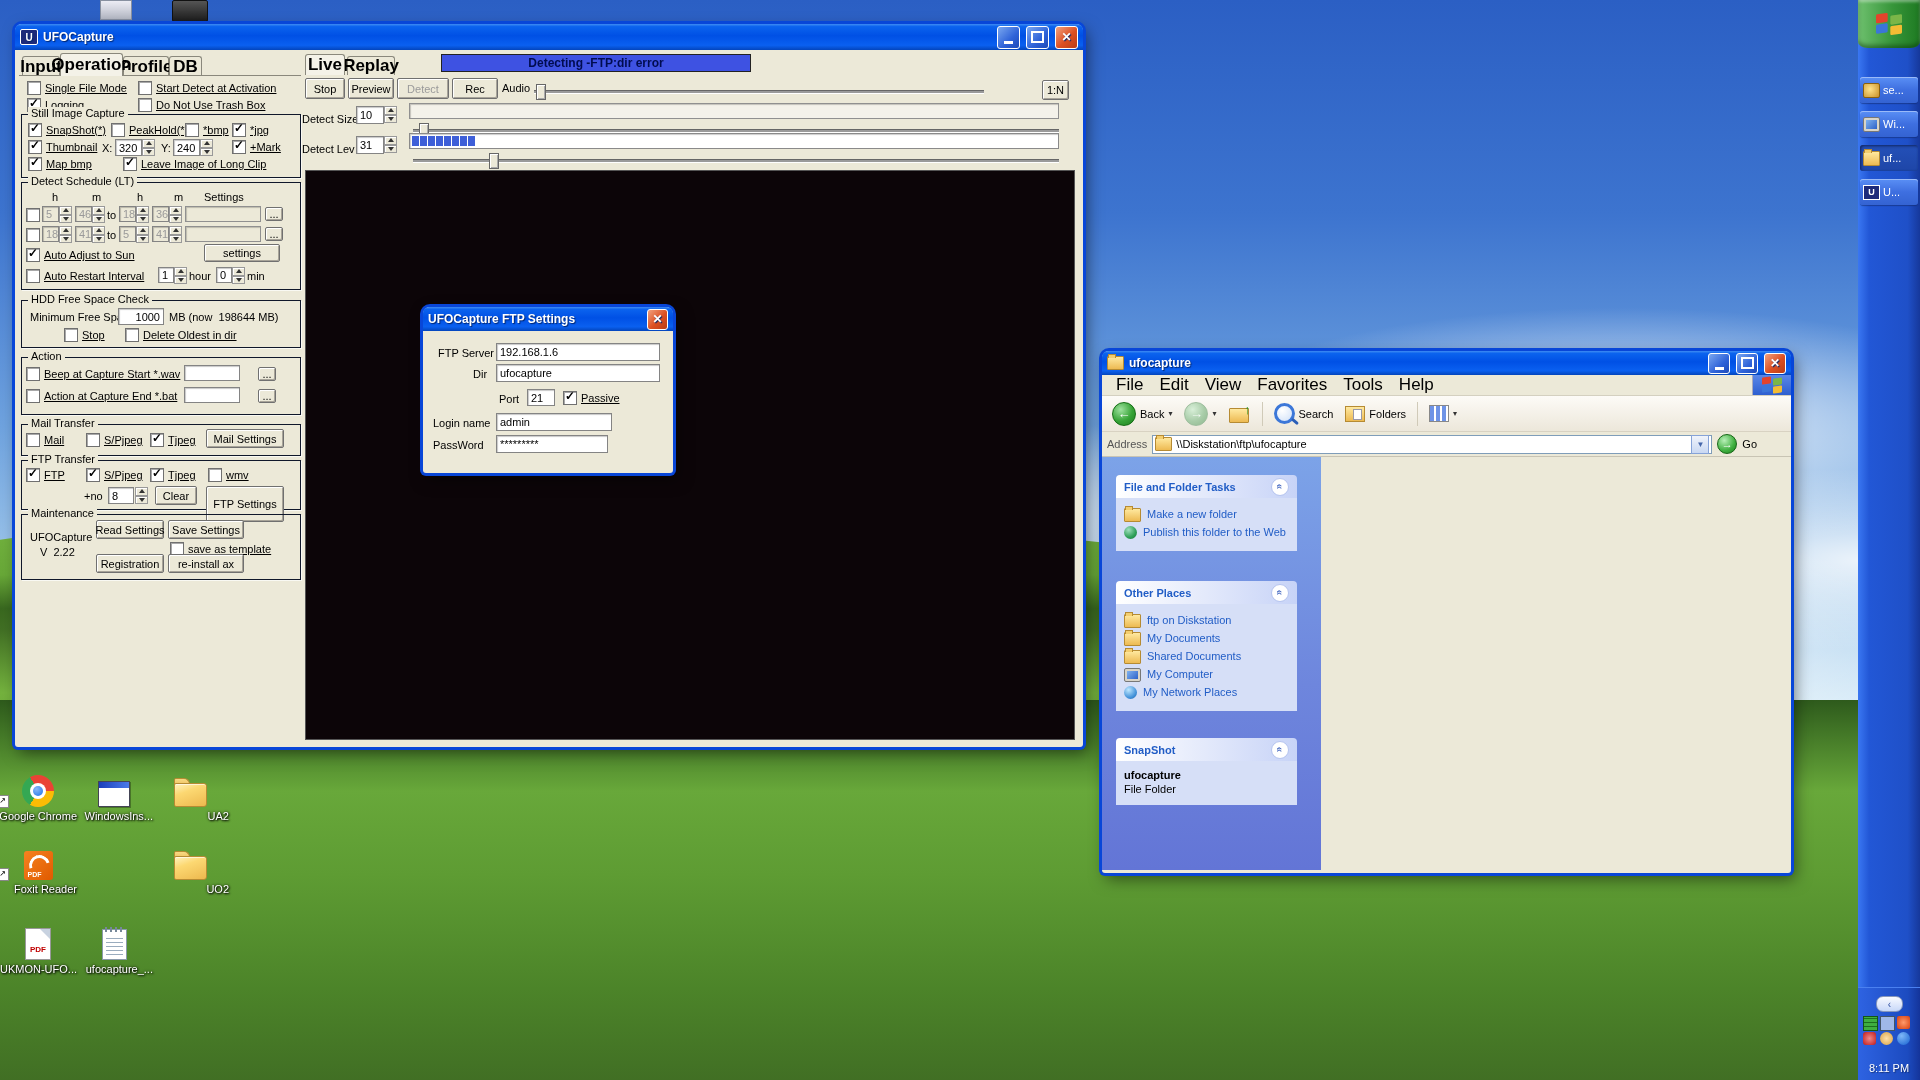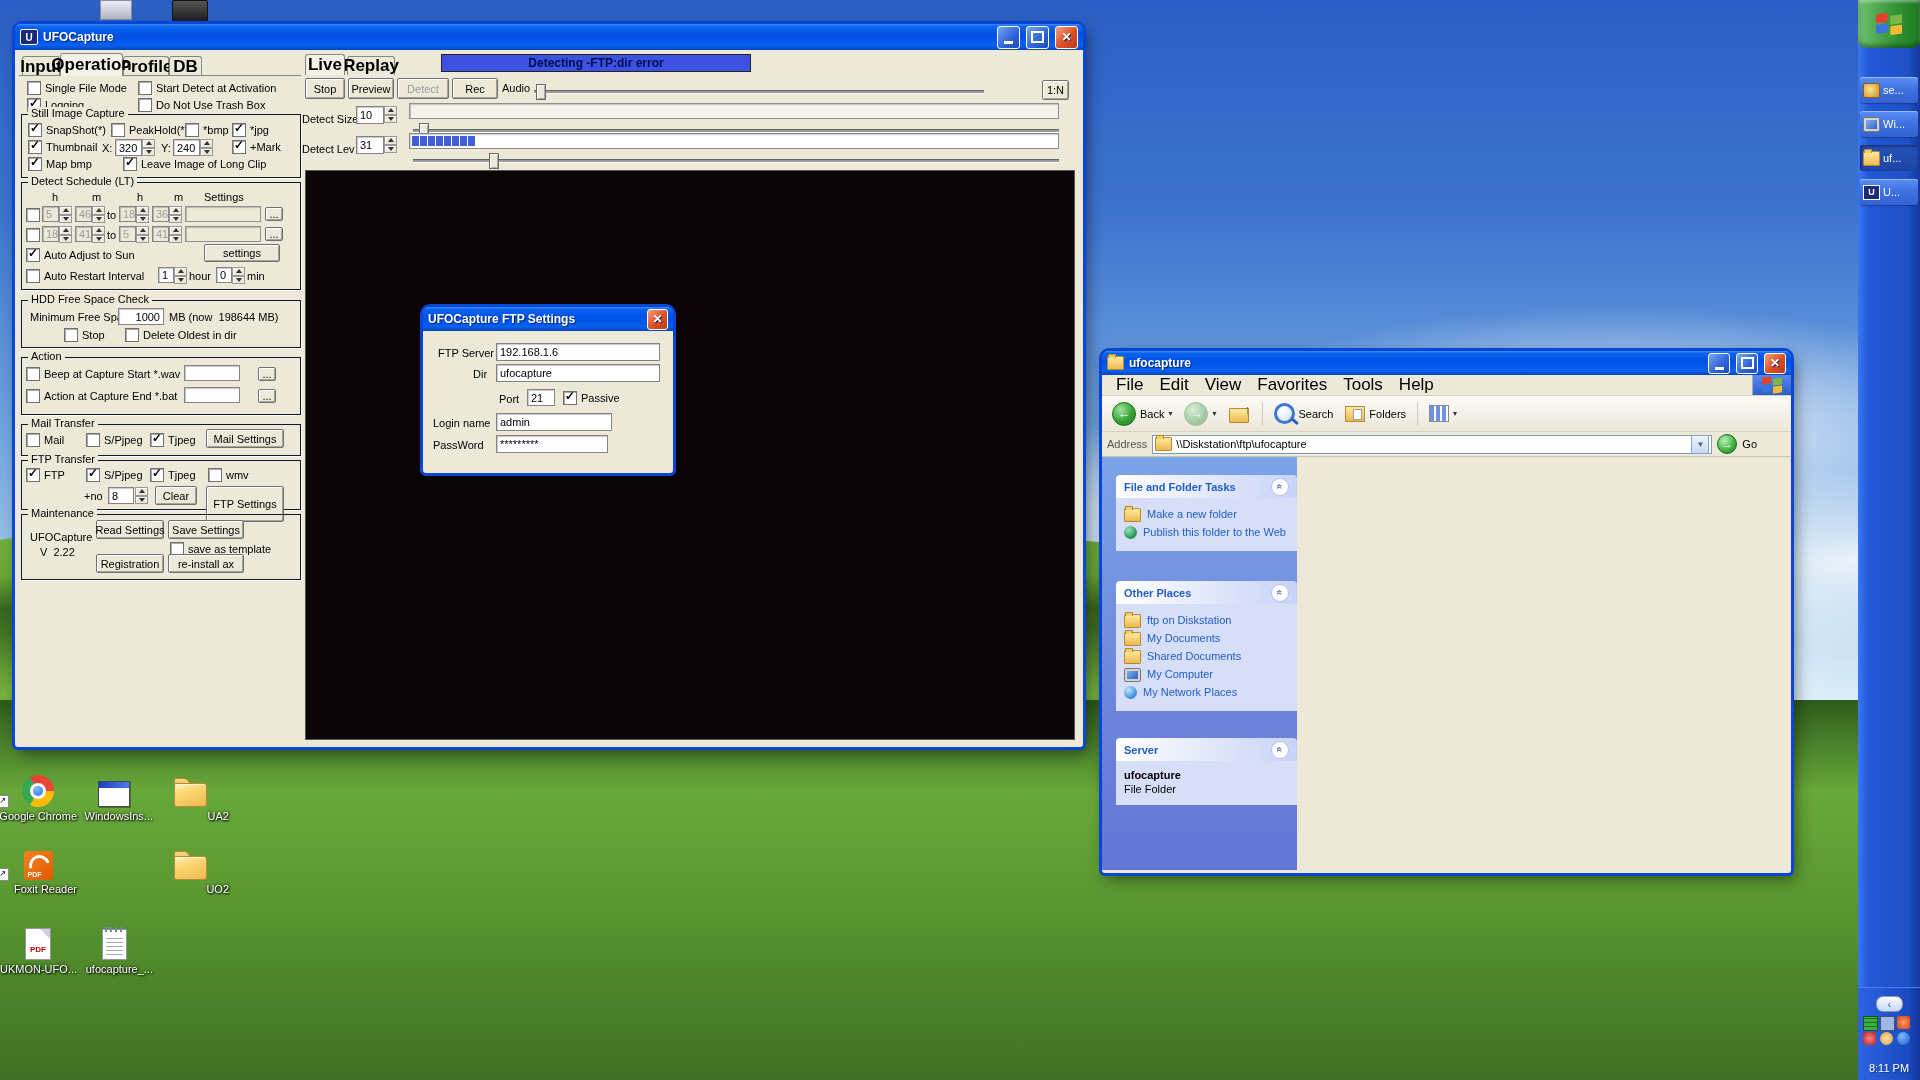--- a/index.html
+++ b/index.html
@@ -79,7 +79,7 @@
   .lbl{position:absolute;white-space:pre;font-size:11px;}
   .grp{position:absolute;border:1px solid #0f172a;box-shadow:1px 1px 0 rgba(255,255,255,.7);}
   .legend{position:absolute;top:-8px;left:6px;background:#ECE9D8;padding:0 3px;font-size:11px;white-space:nowrap;}
-  .chk{position:absolute;display:flex;align-items:center;gap:4px;white-space:nowrap;font-size:11px;}
+  .chk{position:absolute;display:flex;align-items:center;gap:4px;white-space:nowrap;font-size:11px;text-decoration:underline;}
   .cb{width:12px;height:12px;background:#fff;border:1px solid #707070;flex:none;position:relative;
     box-shadow:inset 1px 1px 0 rgba(64,64,64,.45),inset -1px -1px 0 #fff;}
   .cb.on::after{content:"\2713";position:absolute;left:1px;top:-3px;font-size:12px;font-weight:bold;color:#000;}

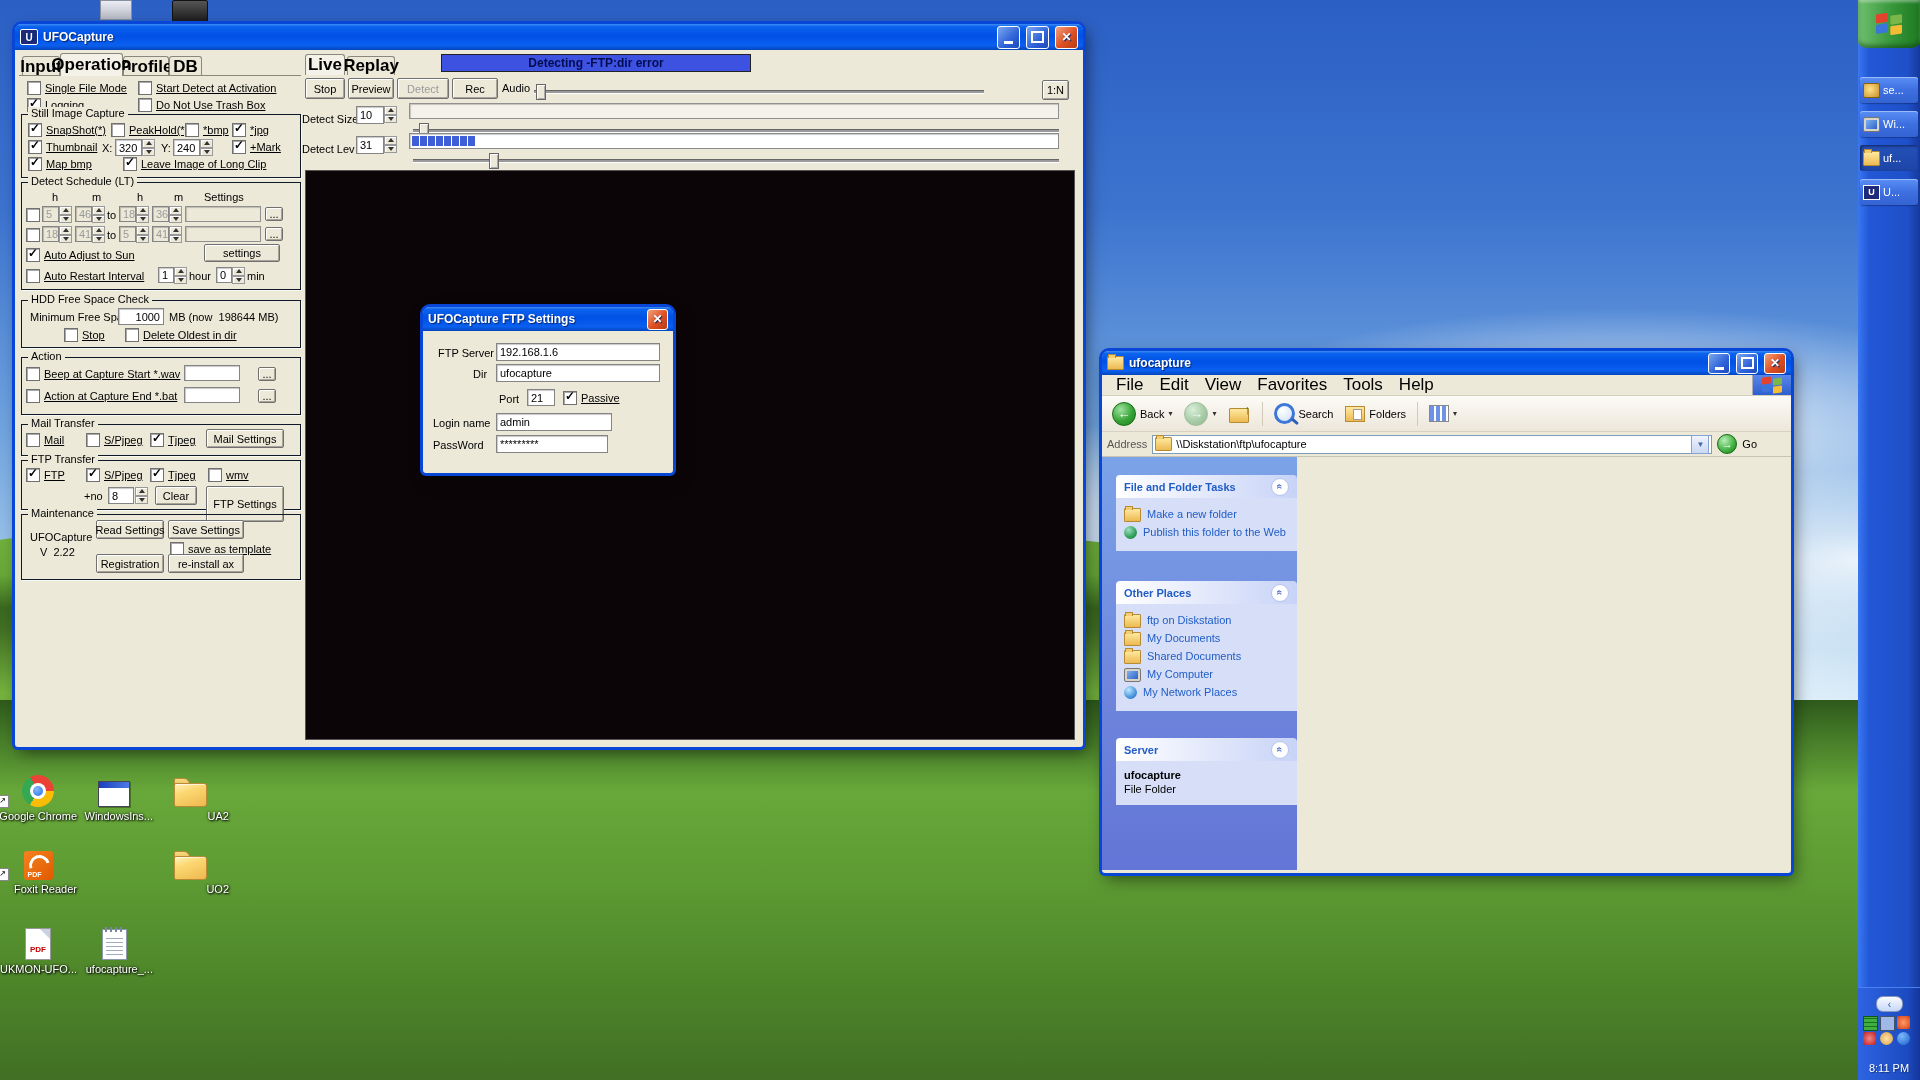--- a/index.html
+++ b/index.html
@@ -157,7 +157,7 @@
     background:radial-gradient(circle at 35% 30%,#B8F0B8,#3FAF3F 60%,#1F7F1F);border:1px solid #166616;
     display:flex;align-items:center;justify-content:center;}
   .gocirc::after{content:"\2192";}
-  .sidepanel{position:absolute;left:0;top:106px;width:195px;bottom:3px;
+  .sidepanel{position:absolute;left:0;top:106px;width:219px;bottom:3px;
     background:linear-gradient(180deg,#7CA3E8 0%,#6E86DD 55%,#6375D6 100%);}
   .xbox{position:absolute;left:14px;width:181px;}
   .xbox .hd{height:23px;border-radius:4px 4px 0 0;background:linear-gradient(90deg,#fff,#C7D3F7);

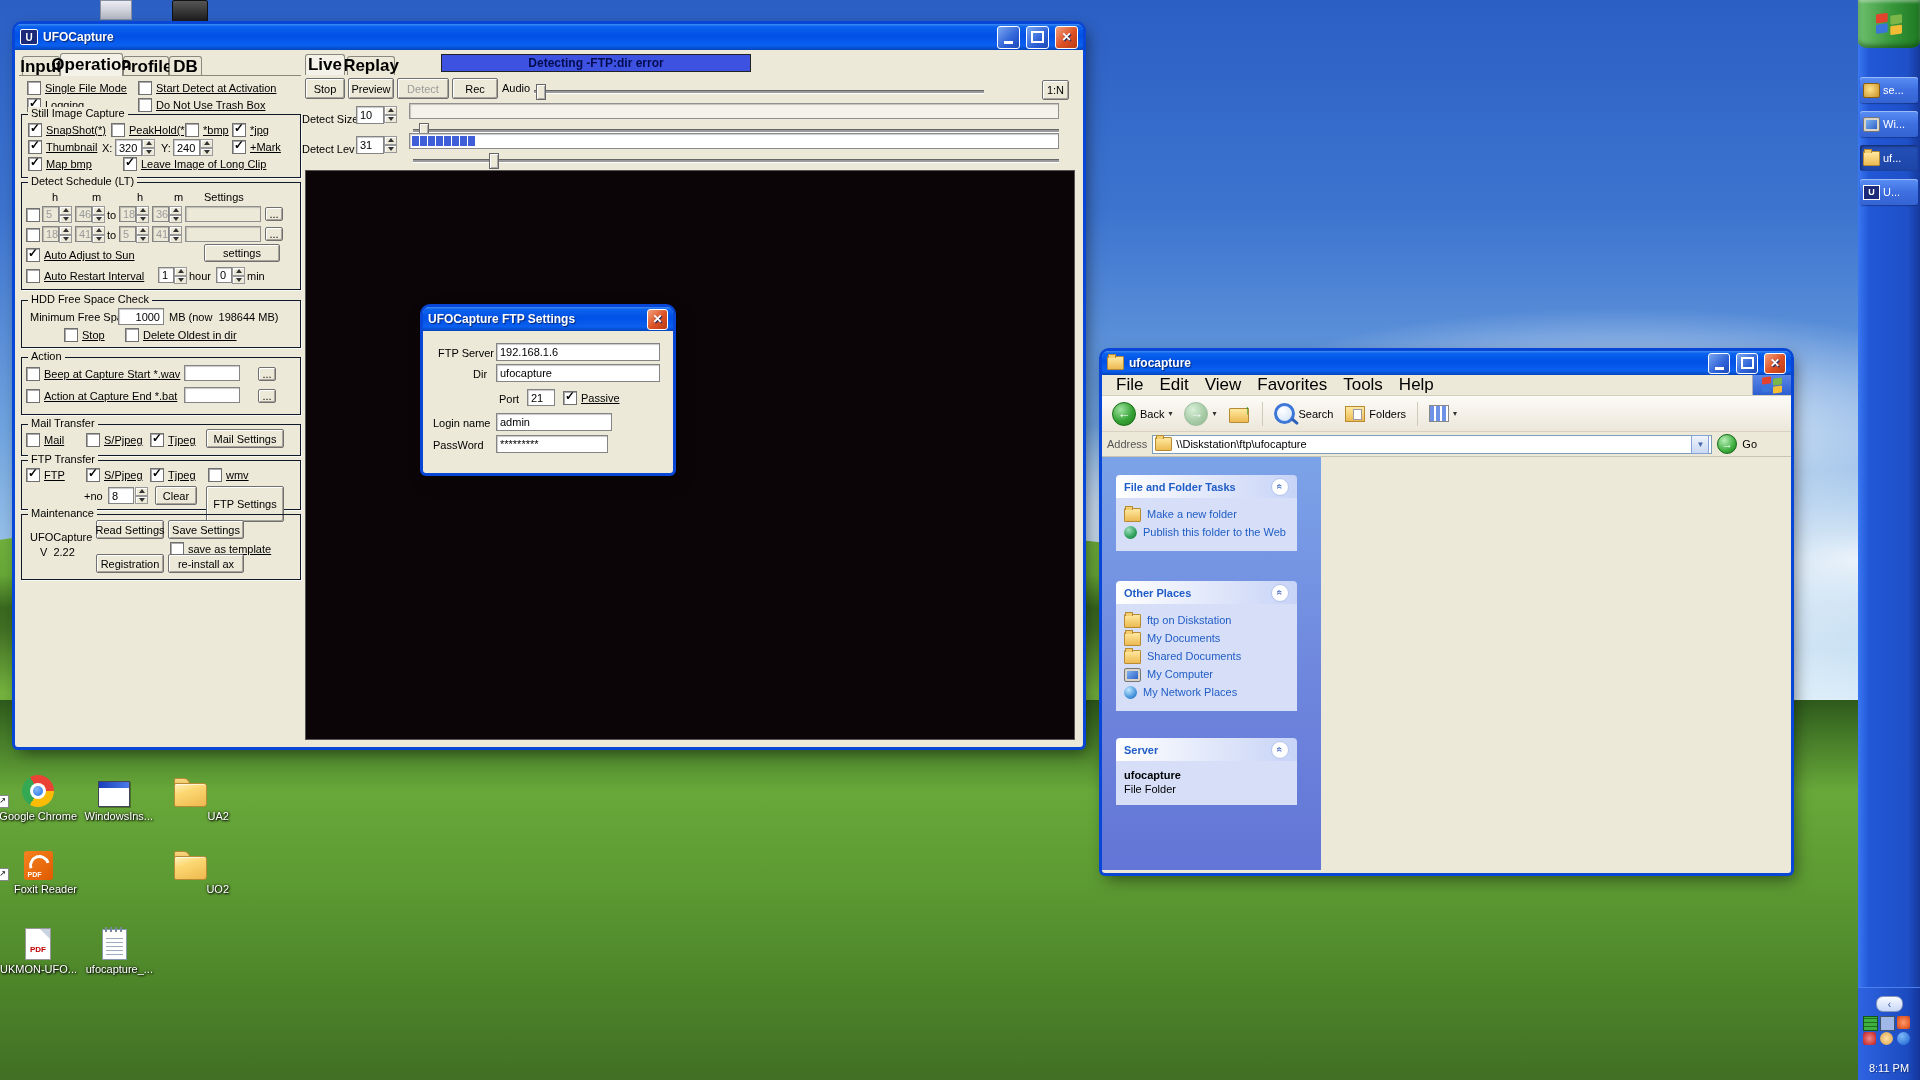--- a/index.html
+++ b/index.html
@@ -718,7 +718,7 @@
       </div>
       <div class="xbox" style="top:281px">
         <div class="hd">
-          <span>Server</span>
+          <span>SnapShot</span>
           <span class="chev"></span>
         </div>
         <div class="bd" style="padding:8px 8px 10px">

